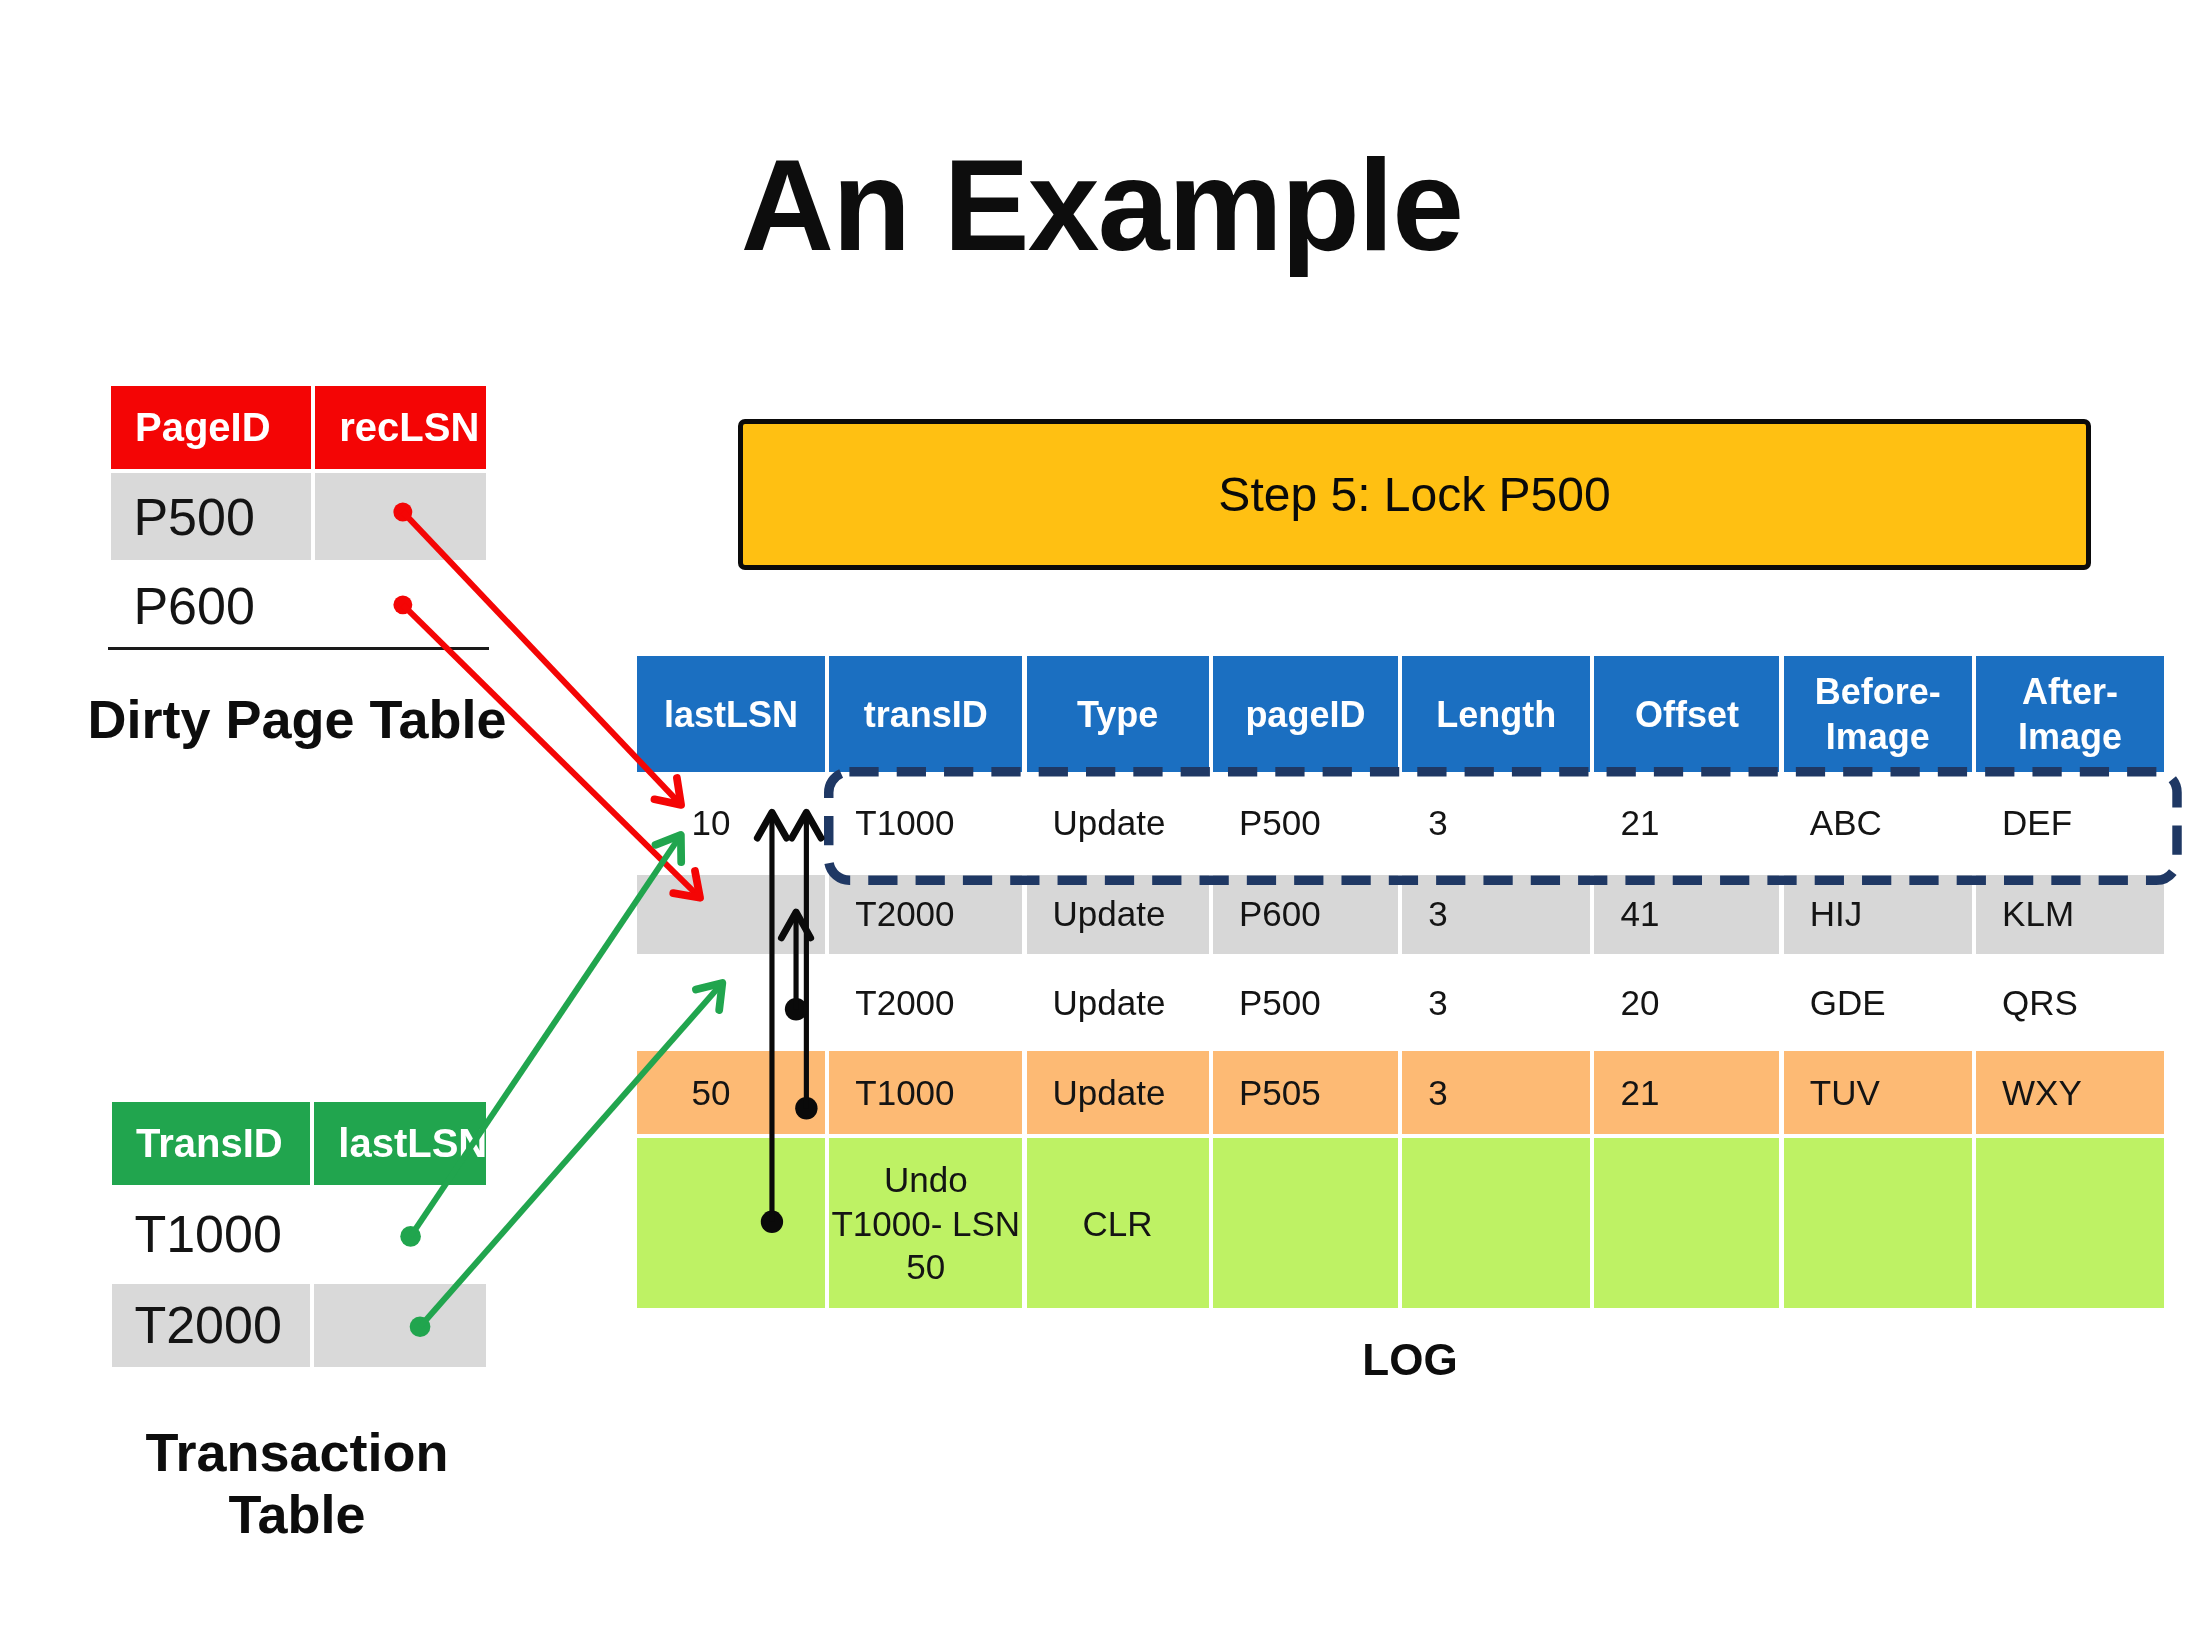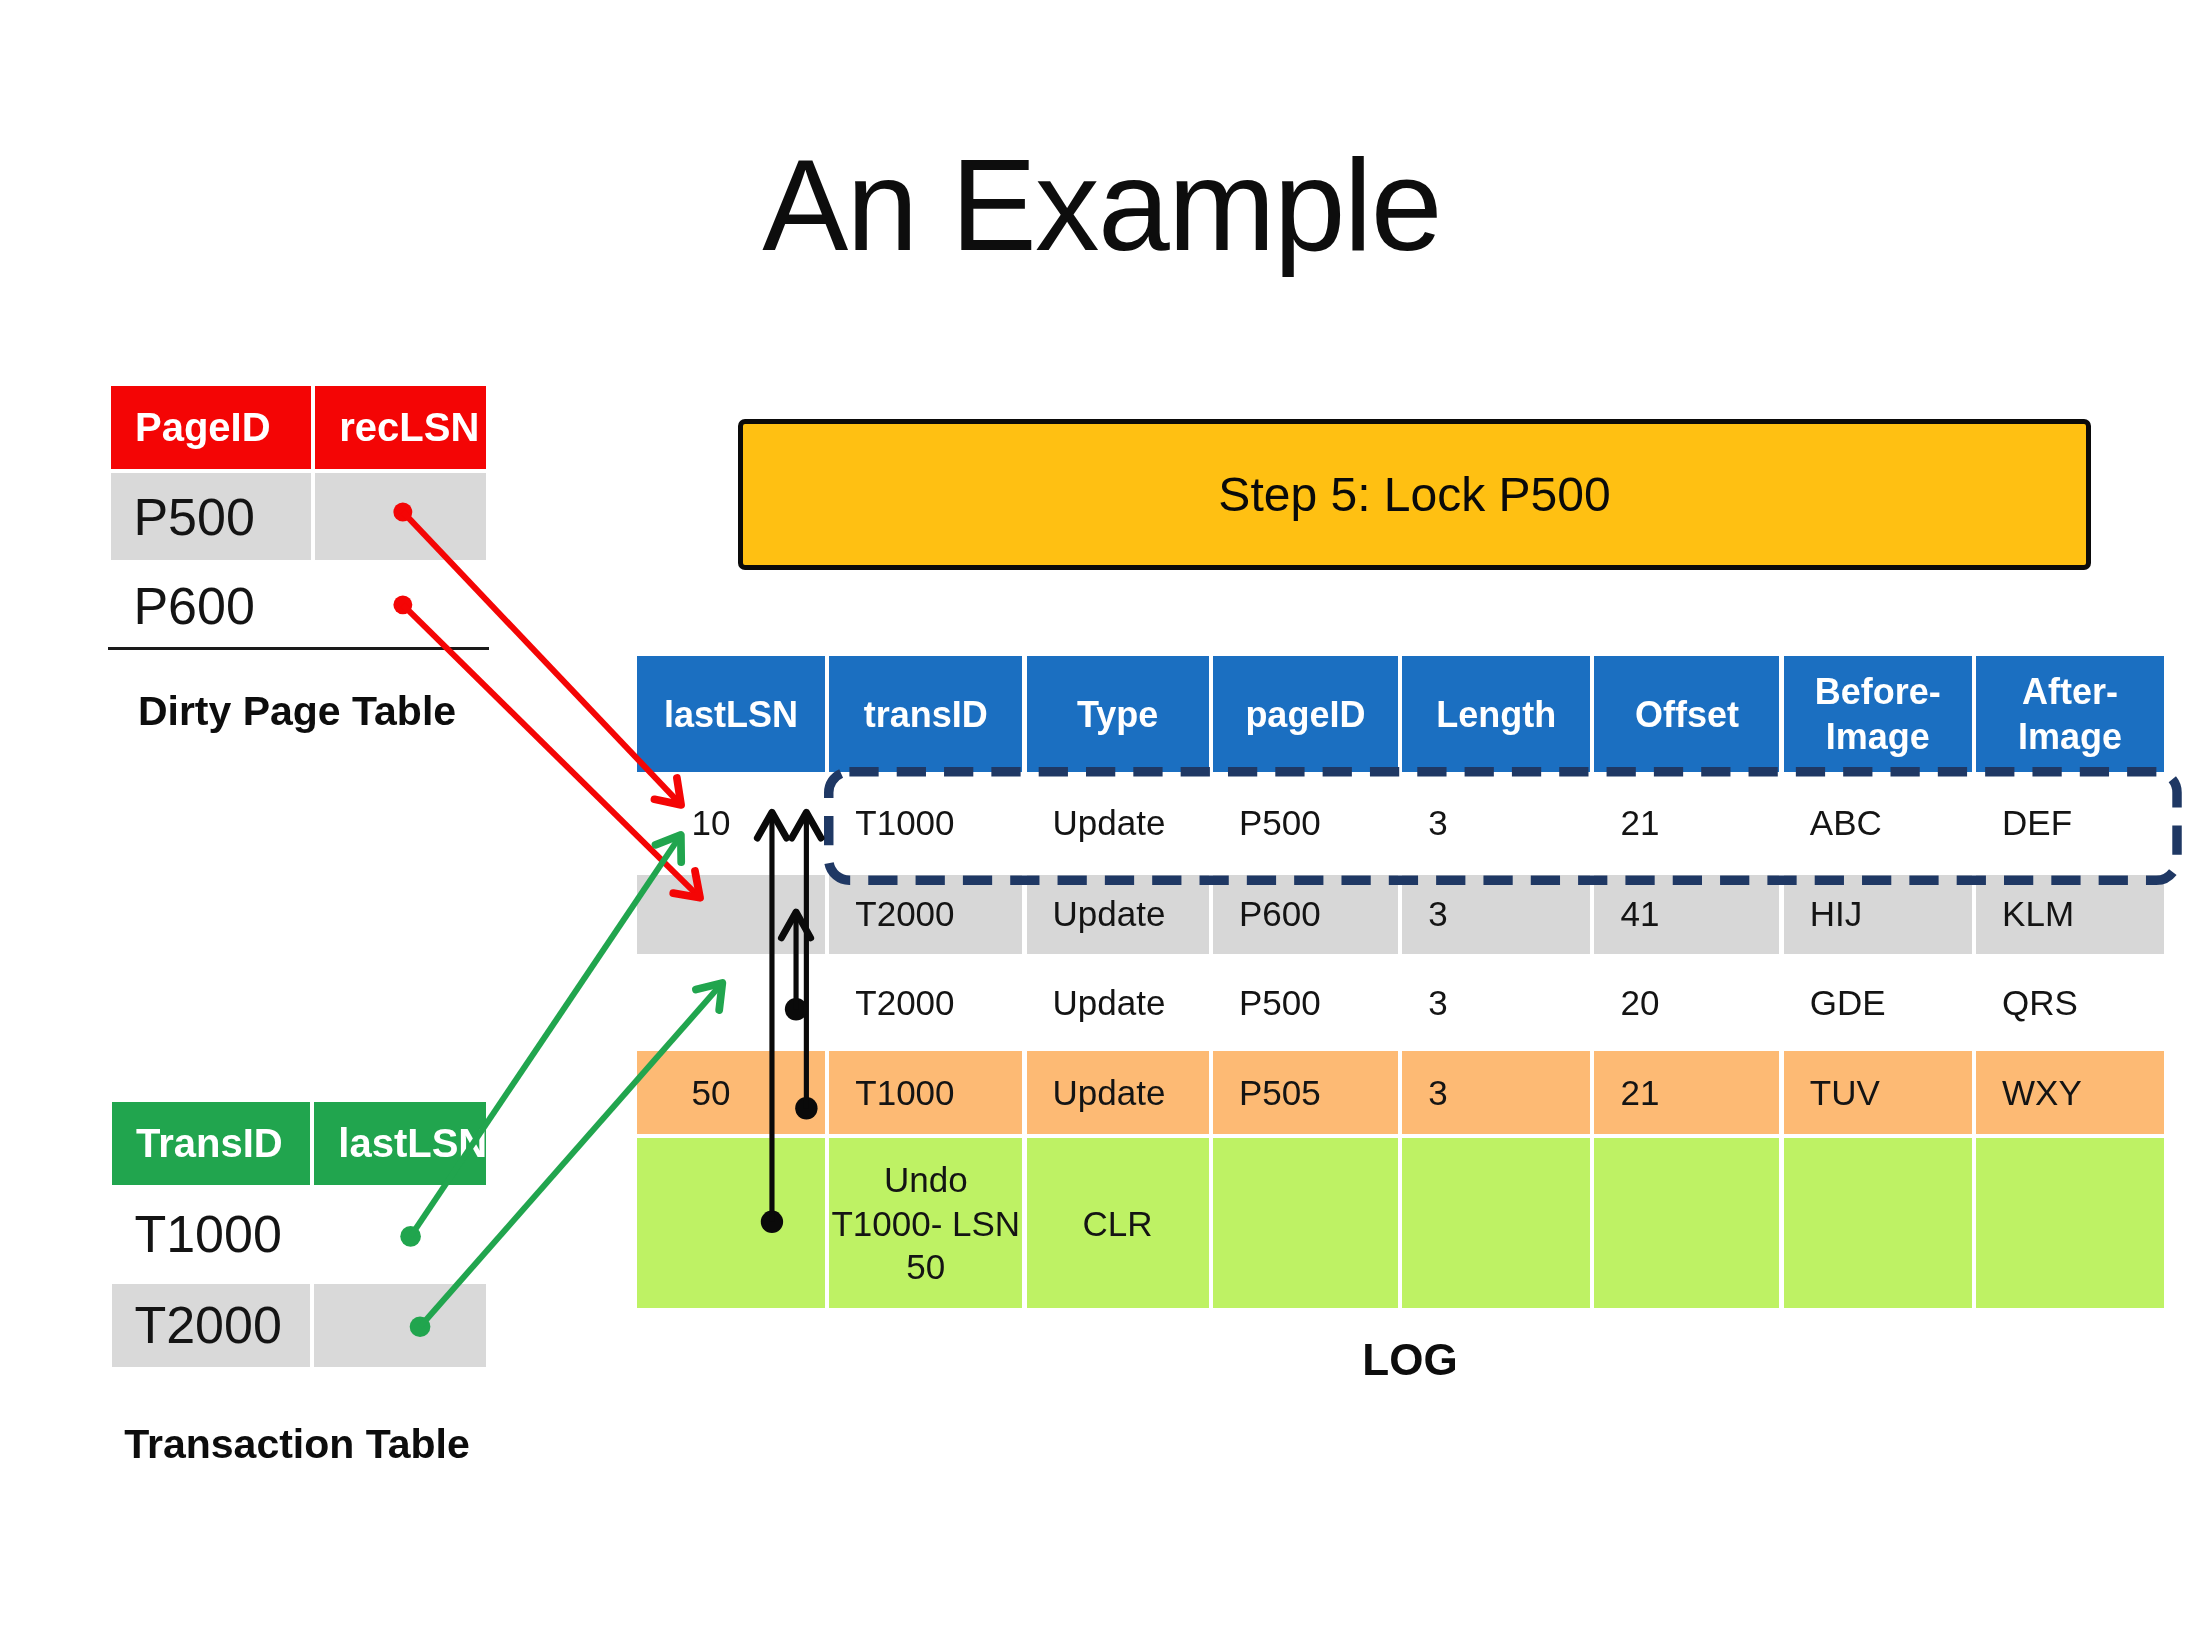--- a/index.html
+++ b/index.html
@@ -10,7 +10,7 @@
 
   
   #title{left:0;top:131px;width:2203px;text-align:center;
-         font-size:129px;font-weight:400;letter-spacing:-1.7px;color:#0d0d0d;}
+         font-size:129px;font-weight:700;letter-spacing:-1.7px;color:#0d0d0d;}
 
   
   #callout{left:738px;top:419px;width:1353px;height:151px;

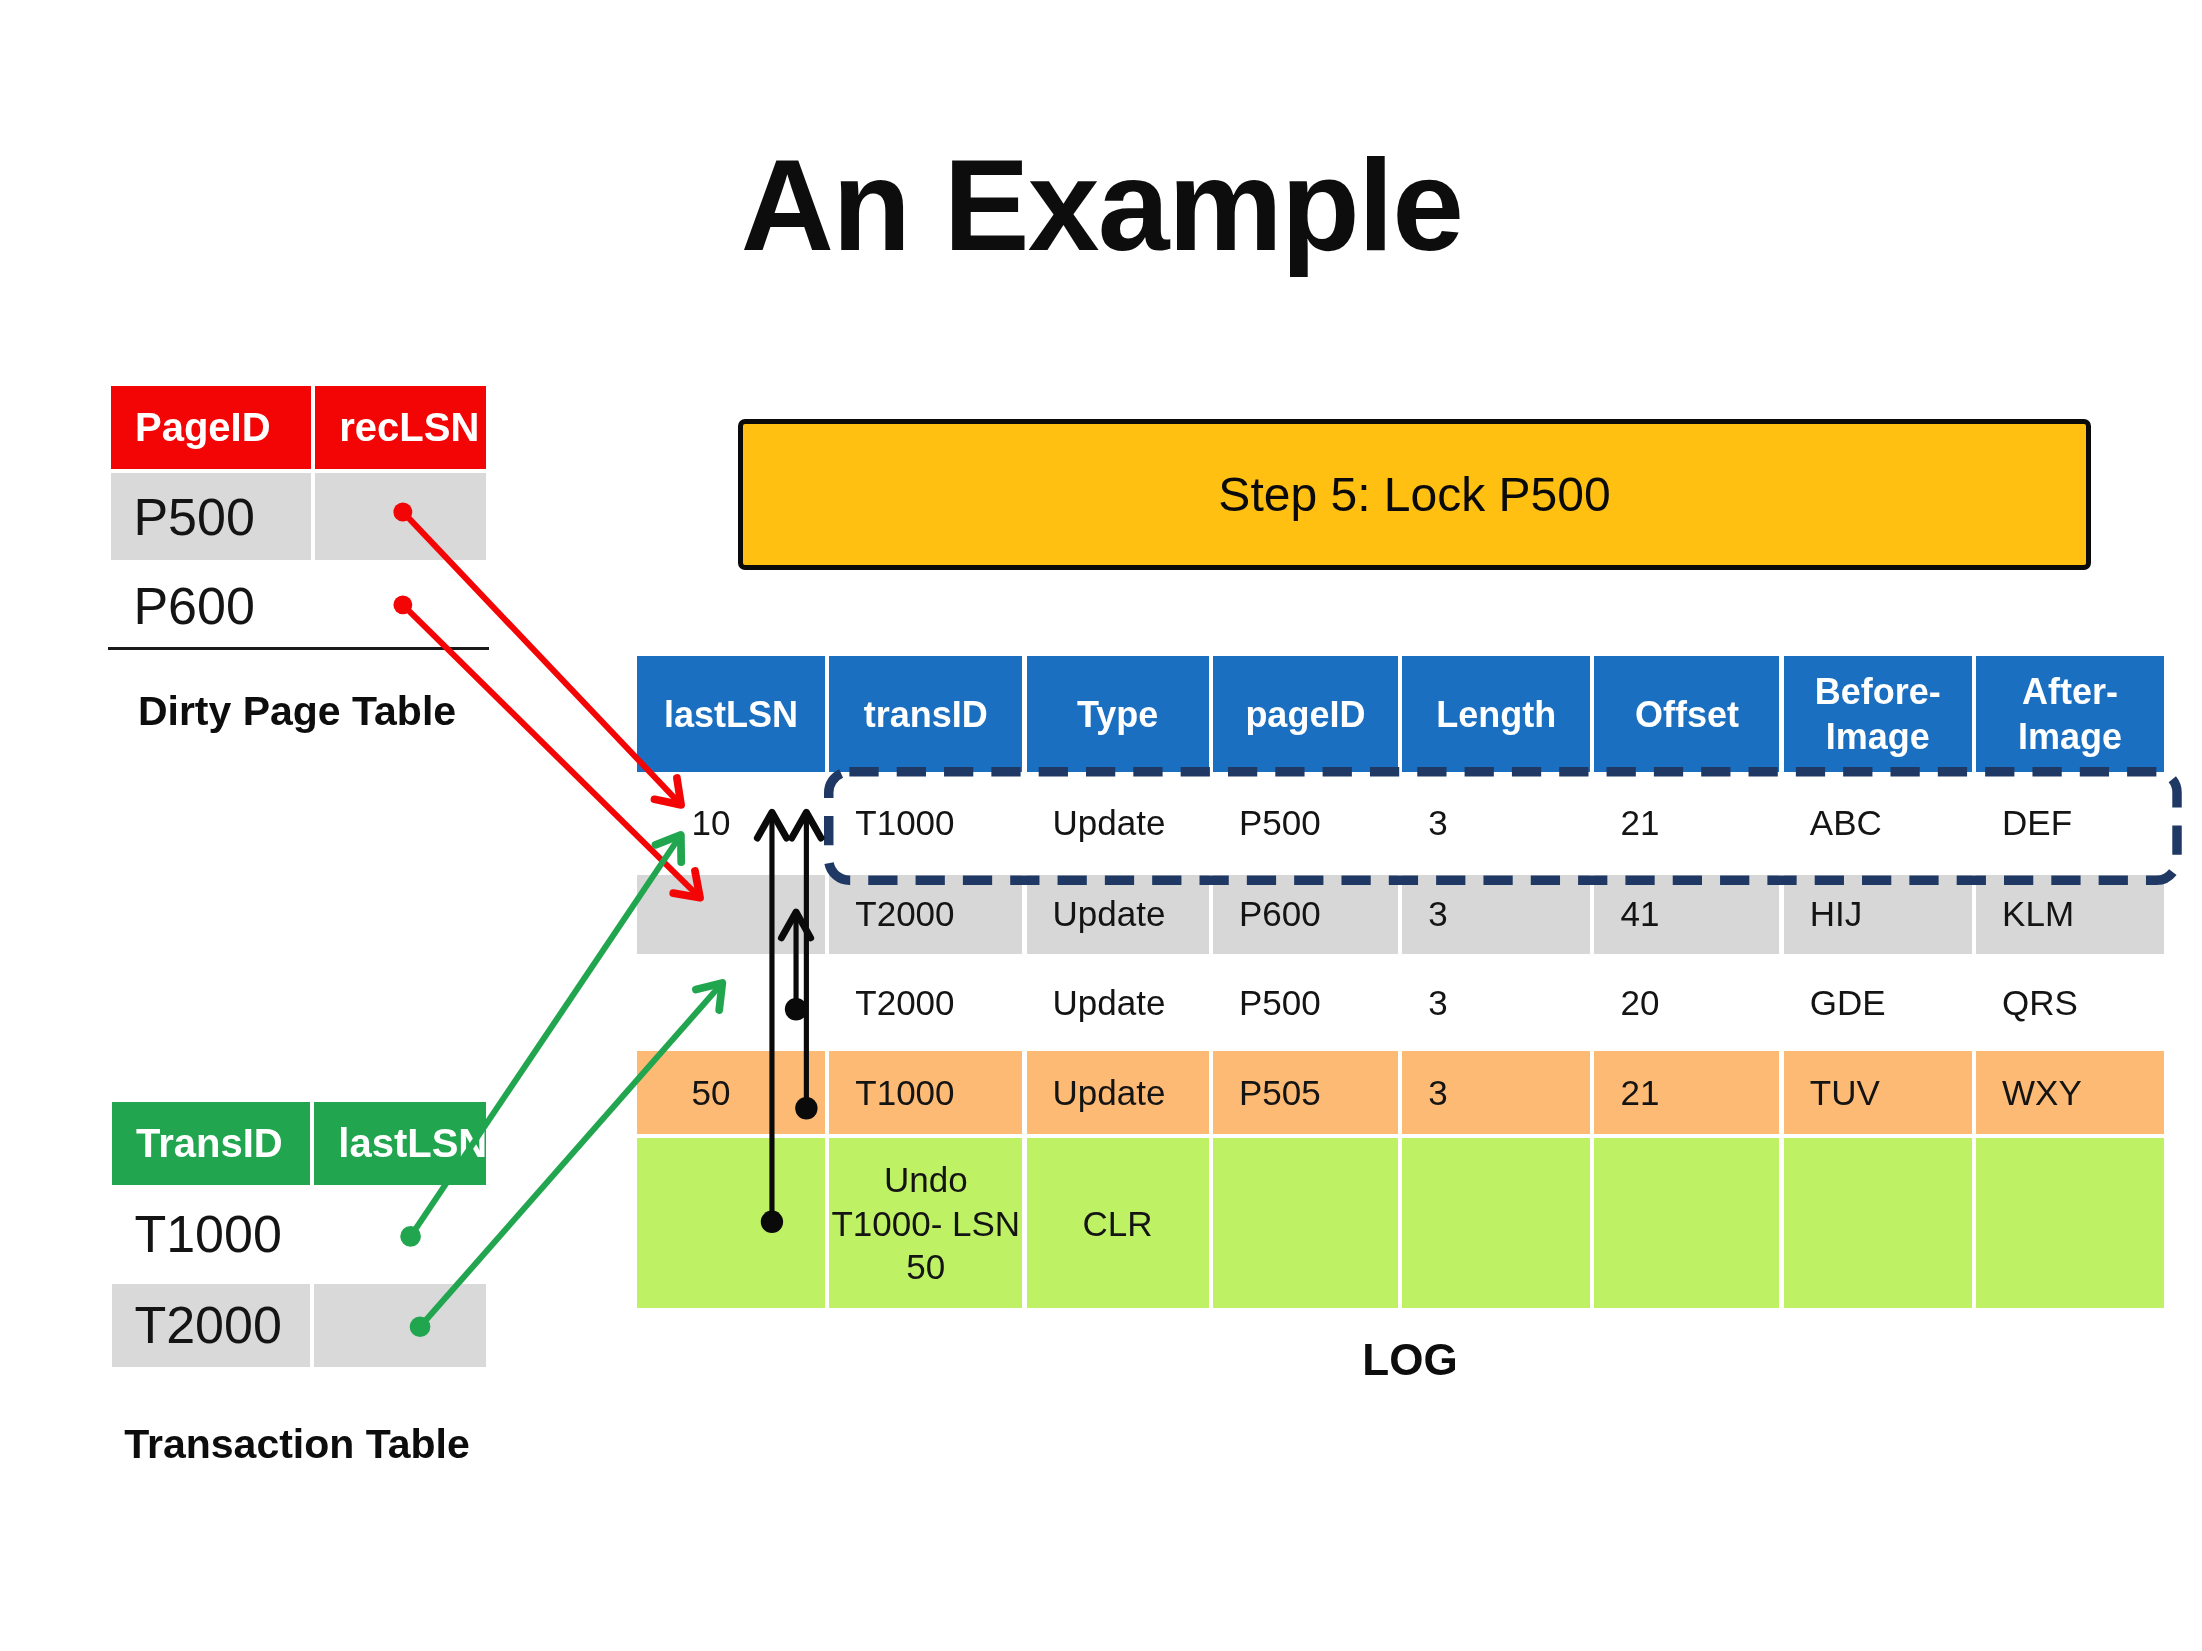--- a/index.html
+++ b/index.html
@@ -37,7 +37,7 @@
 
   #dirty-underline{left:108px;top:647px;width:381px;height:3.4px;background:#1a1a1a;}
 
-  .table-label{font-size:41px;font-weight:bold;color:#0d0d0d;}
+  .table-label{font-size:54px;font-weight:bold;color:#0d0d0d;}
   #dirty-label{left:82px;top:688px;width:430px;text-align:center;}
   #trans-label{left:82px;top:1409px;width:430px;text-align:center;margin-top:12px;}
 

